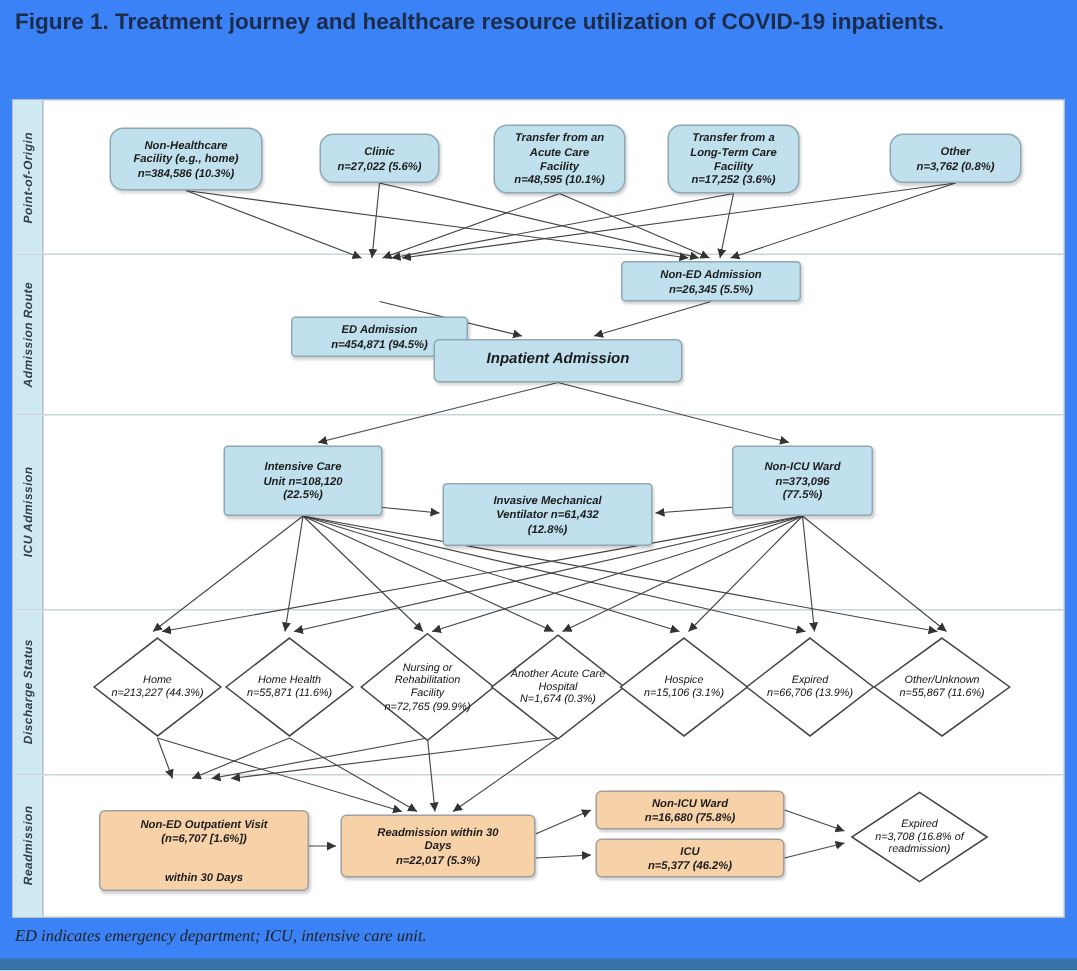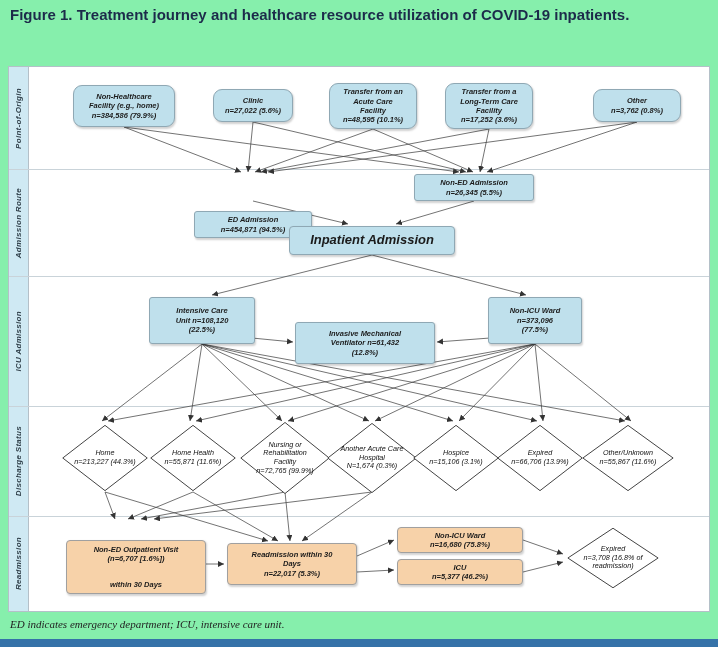--- a/index.html
+++ b/index.html
@@ -3,7 +3,7 @@
 <meta charset="utf-8">
 <style>
   html,body { margin:0; padding:0; background:#fff; }
-  .page { position:relative; width:718px; height:647px; background:#86efac; overflow:hidden;
+  .page { position:relative; width:718px; height:647px; background:#3b82f6; overflow:hidden;
           font-family:"Liberation Sans", sans-serif; }
   .title { position:absolute; left:10px; top:5px; width:695px;
            font:700 15px/1.35 "Liberation Sans", sans-serif; color:#1c2b4a; }

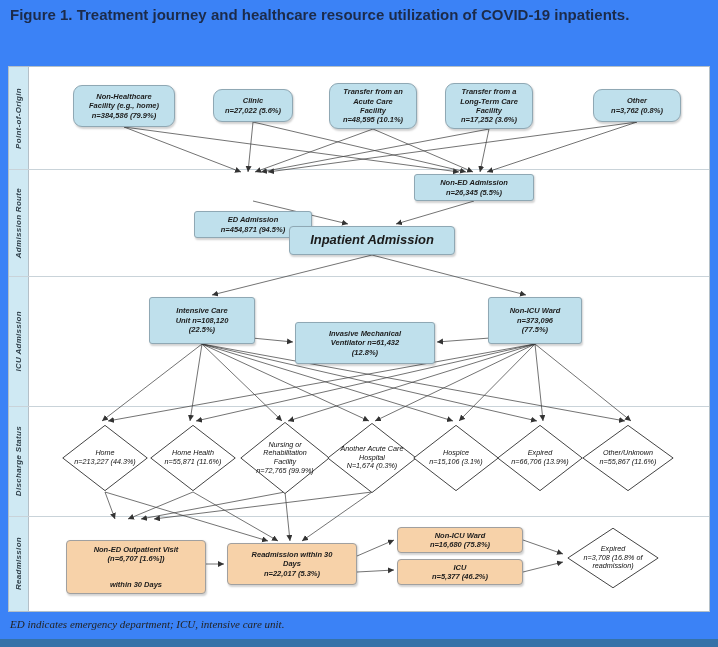--- a/index.html
+++ b/index.html
@@ -139,7 +139,7 @@
 
   <div class="nb" style="left:73px; top:85px; width:102px; height:42px;">Non-Healthcare
 Facility (e.g., home)
-n=384,586 (79.9%)</div>
+n=384,586 (10.3%)</div>
   <div class="nb" style="left:213px; top:89px; width:80px; height:33px;">Clinic
 n=27,022 (5.6%)</div>
   <div class="nb" style="left:329px; top:83px; width:88px; height:46px;">Transfer from an

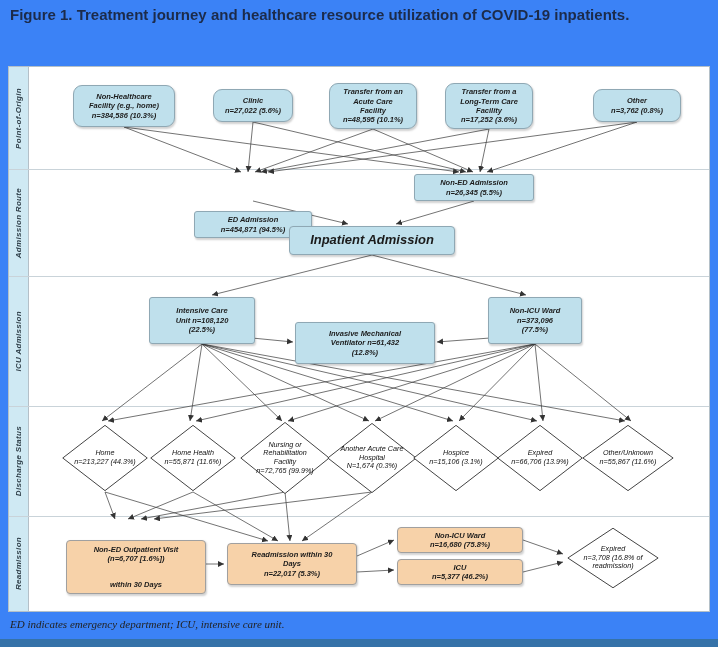--- a/index.html
+++ b/index.html
@@ -24,7 +24,7 @@
         font:italic 700 7.5px/1.25 "Liberation Sans", sans-serif; color:#1b1b1b;
         padding:2px 3px; box-shadow:1px 1.5px 2px rgba(0,0,0,.18); }
   .sq { border-radius:3px; }
-  .big { font-size:13px; border-radius:4px; }
+  .big { font-size:10px; border-radius:4px; }
   .orange { background:#f7d2a9; border-color:#a0a0a0; border-radius:4px; }
   .grp { justify-content:flex-start; align-items:flex-start; flex-direction:column; padding:4px 3px; }
   .grp .sub { width:100%; text-align:center; }

